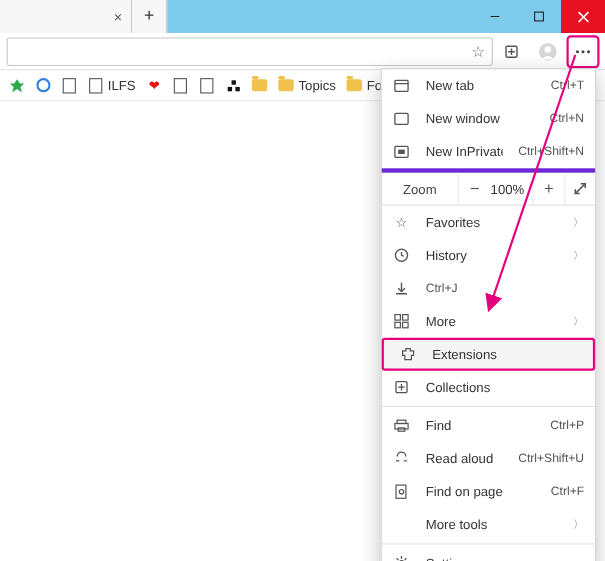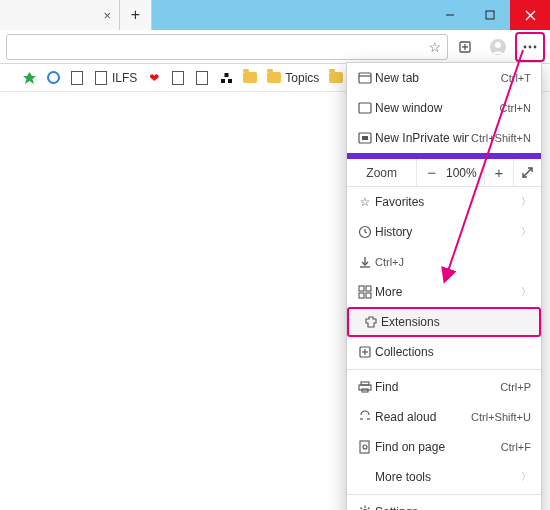--- a/index.html
+++ b/index.html
@@ -24,7 +24,7 @@
   .tbicon svg { display:block; }
 
   
-  .bmrow { height: 28px; background: #fff; border-bottom: 1px solid #e6e6e6; display: flex; align-items: center; padding: 0 22px; gap: 10px; font-size: 12px; color: #333; }
+  .bmrow { height: 28px; background: #fff; border-bottom: 1px solid #e6e6e6; display: flex; align-items: center; padding: 0 8px; gap: 10px; font-size: 12px; color: #333; }
   .bm { display: flex; align-items: center; gap: 4px; }
   .bm .fico { width: 14px; height: 14px; display: inline-flex; align-items: center; justify-content: center; }
   .folder { width: 14px; height: 11px; background: #f0c24b; border-radius: 2px; position: relative; }

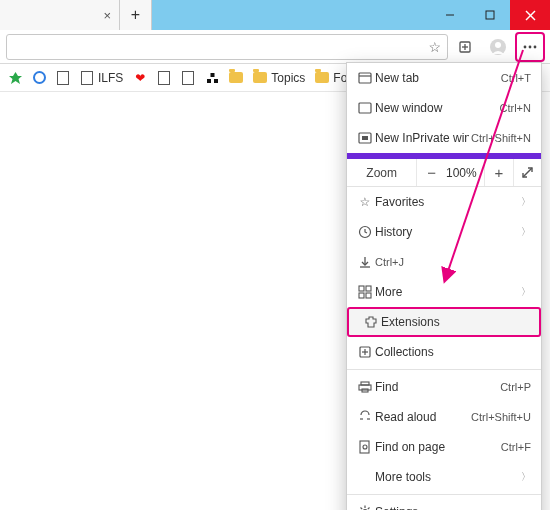--- a/index.html
+++ b/index.html
@@ -36,7 +36,7 @@
 
   
   .menu { position: absolute; top: 62px; right: 8px; width: 196px; background: #fff; border: 1px solid #cfcfcf; box-shadow: 0 6px 18px rgba(0,0,0,0.25); font-size: 12px; color: #333; z-index: 10; }
-  .mrow { display: flex; align-items: center; height: 30px; padding: 0 10px; gap: 2px; }
+  .mrow { display: flex; align-items: center; height: 30px; padding: 0 10px; gap: 14px; }
   .mrow .mico { width: 16px; height: 16px; display: flex; align-items: center; justify-content: center; color: #555; flex-shrink:0; }
   .mrow .mlabel { flex: 1; white-space: nowrap; overflow:hidden; }
   .mrow .mshort { color: #555; font-size: 11px; }

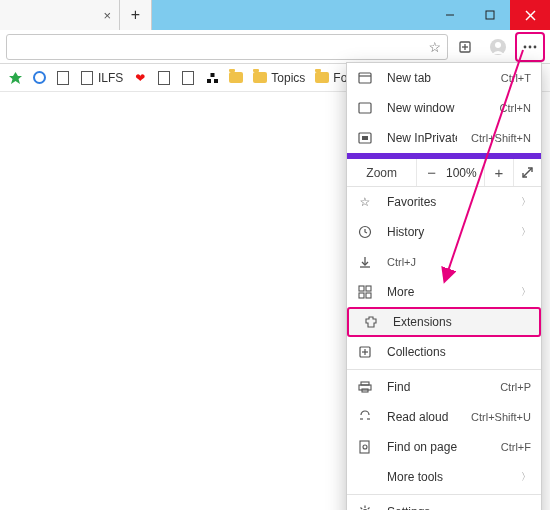--- a/index.html
+++ b/index.html
@@ -42,7 +42,7 @@
   .mrow .mshort { color: #555; font-size: 11px; }
   .mrow .chev { color: #777; font-size: 10px; }
   .sep { height: 1px; background: #e2e2e2; margin: 2px 0; }
-  .zoomrow { display: flex; align-items: center; height: 34px; border-top:6px solid #6d28d9; border-bottom:1px solid #e2e2e2; }
+  .zoomrow { display: flex; align-items: center; height: 34px; border-top:4px solid #6d28d9; border-bottom:1px solid #e2e2e2; }
   .zoomrow .zlabel { width: 70px; text-align: center; font-size: 12px; color:#444; }
   .zoomrow .zbtn { width: 30px; text-align: center; font-size: 15px; color: #555; border-left:1px solid #e8e8e8; height:100%; display:flex; align-items:center; justify-content:center; }
   .zoomrow .zval { width: 38px; text-align: left; font-size: 12px; }

